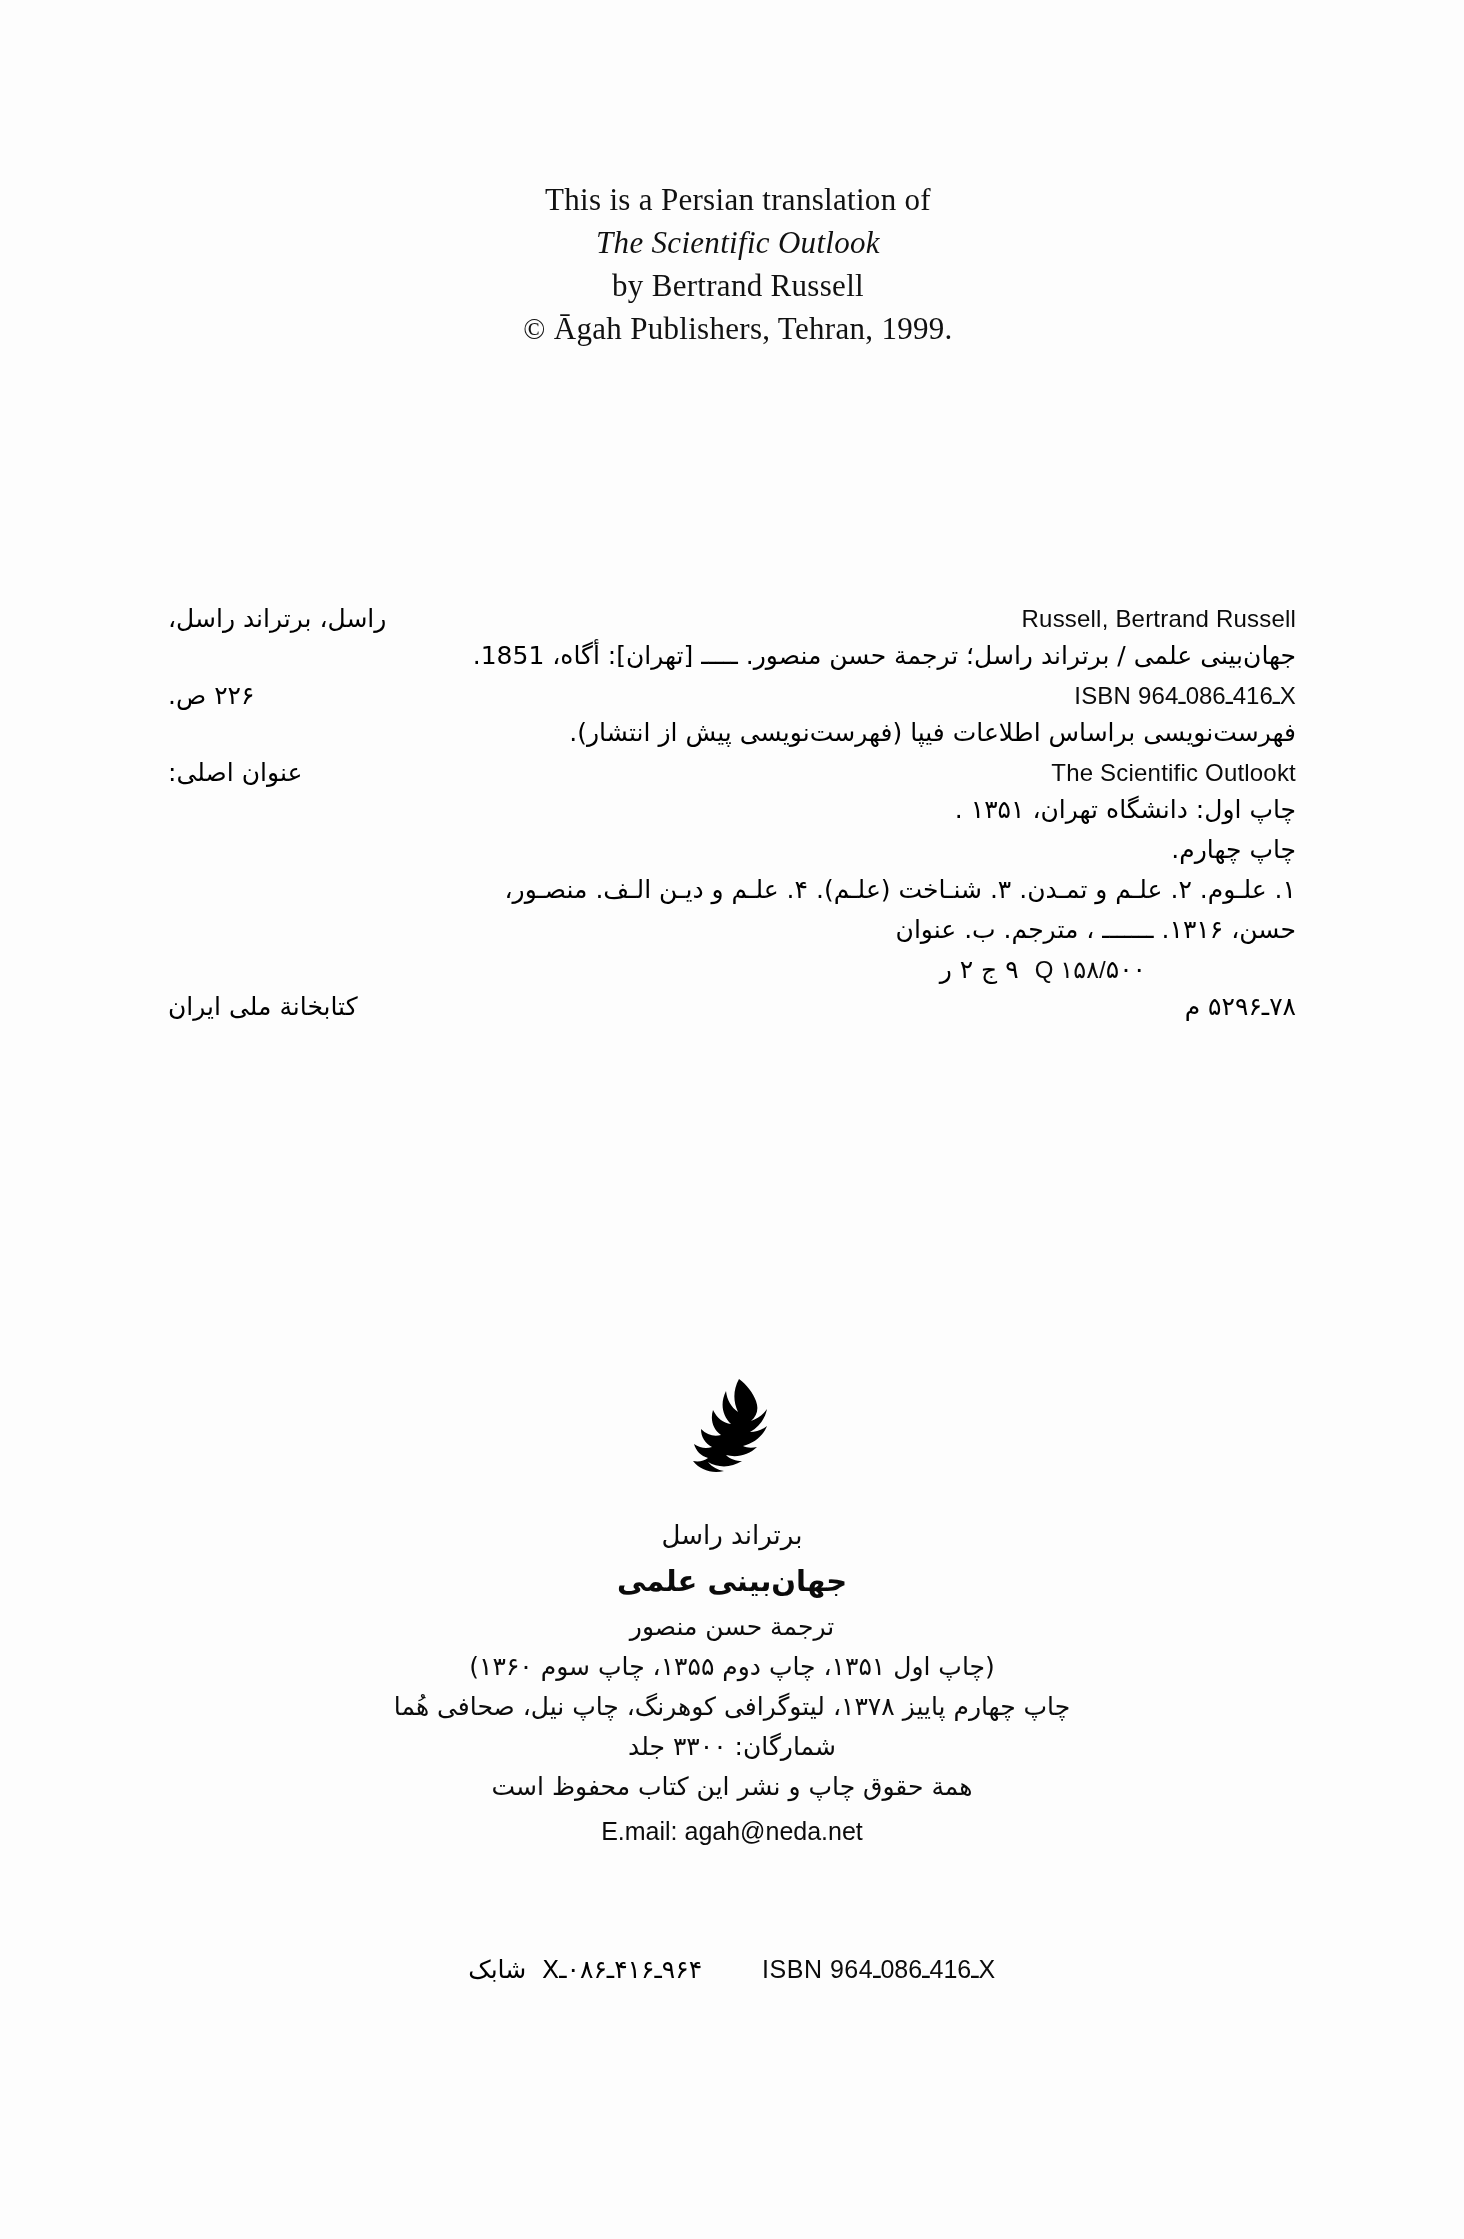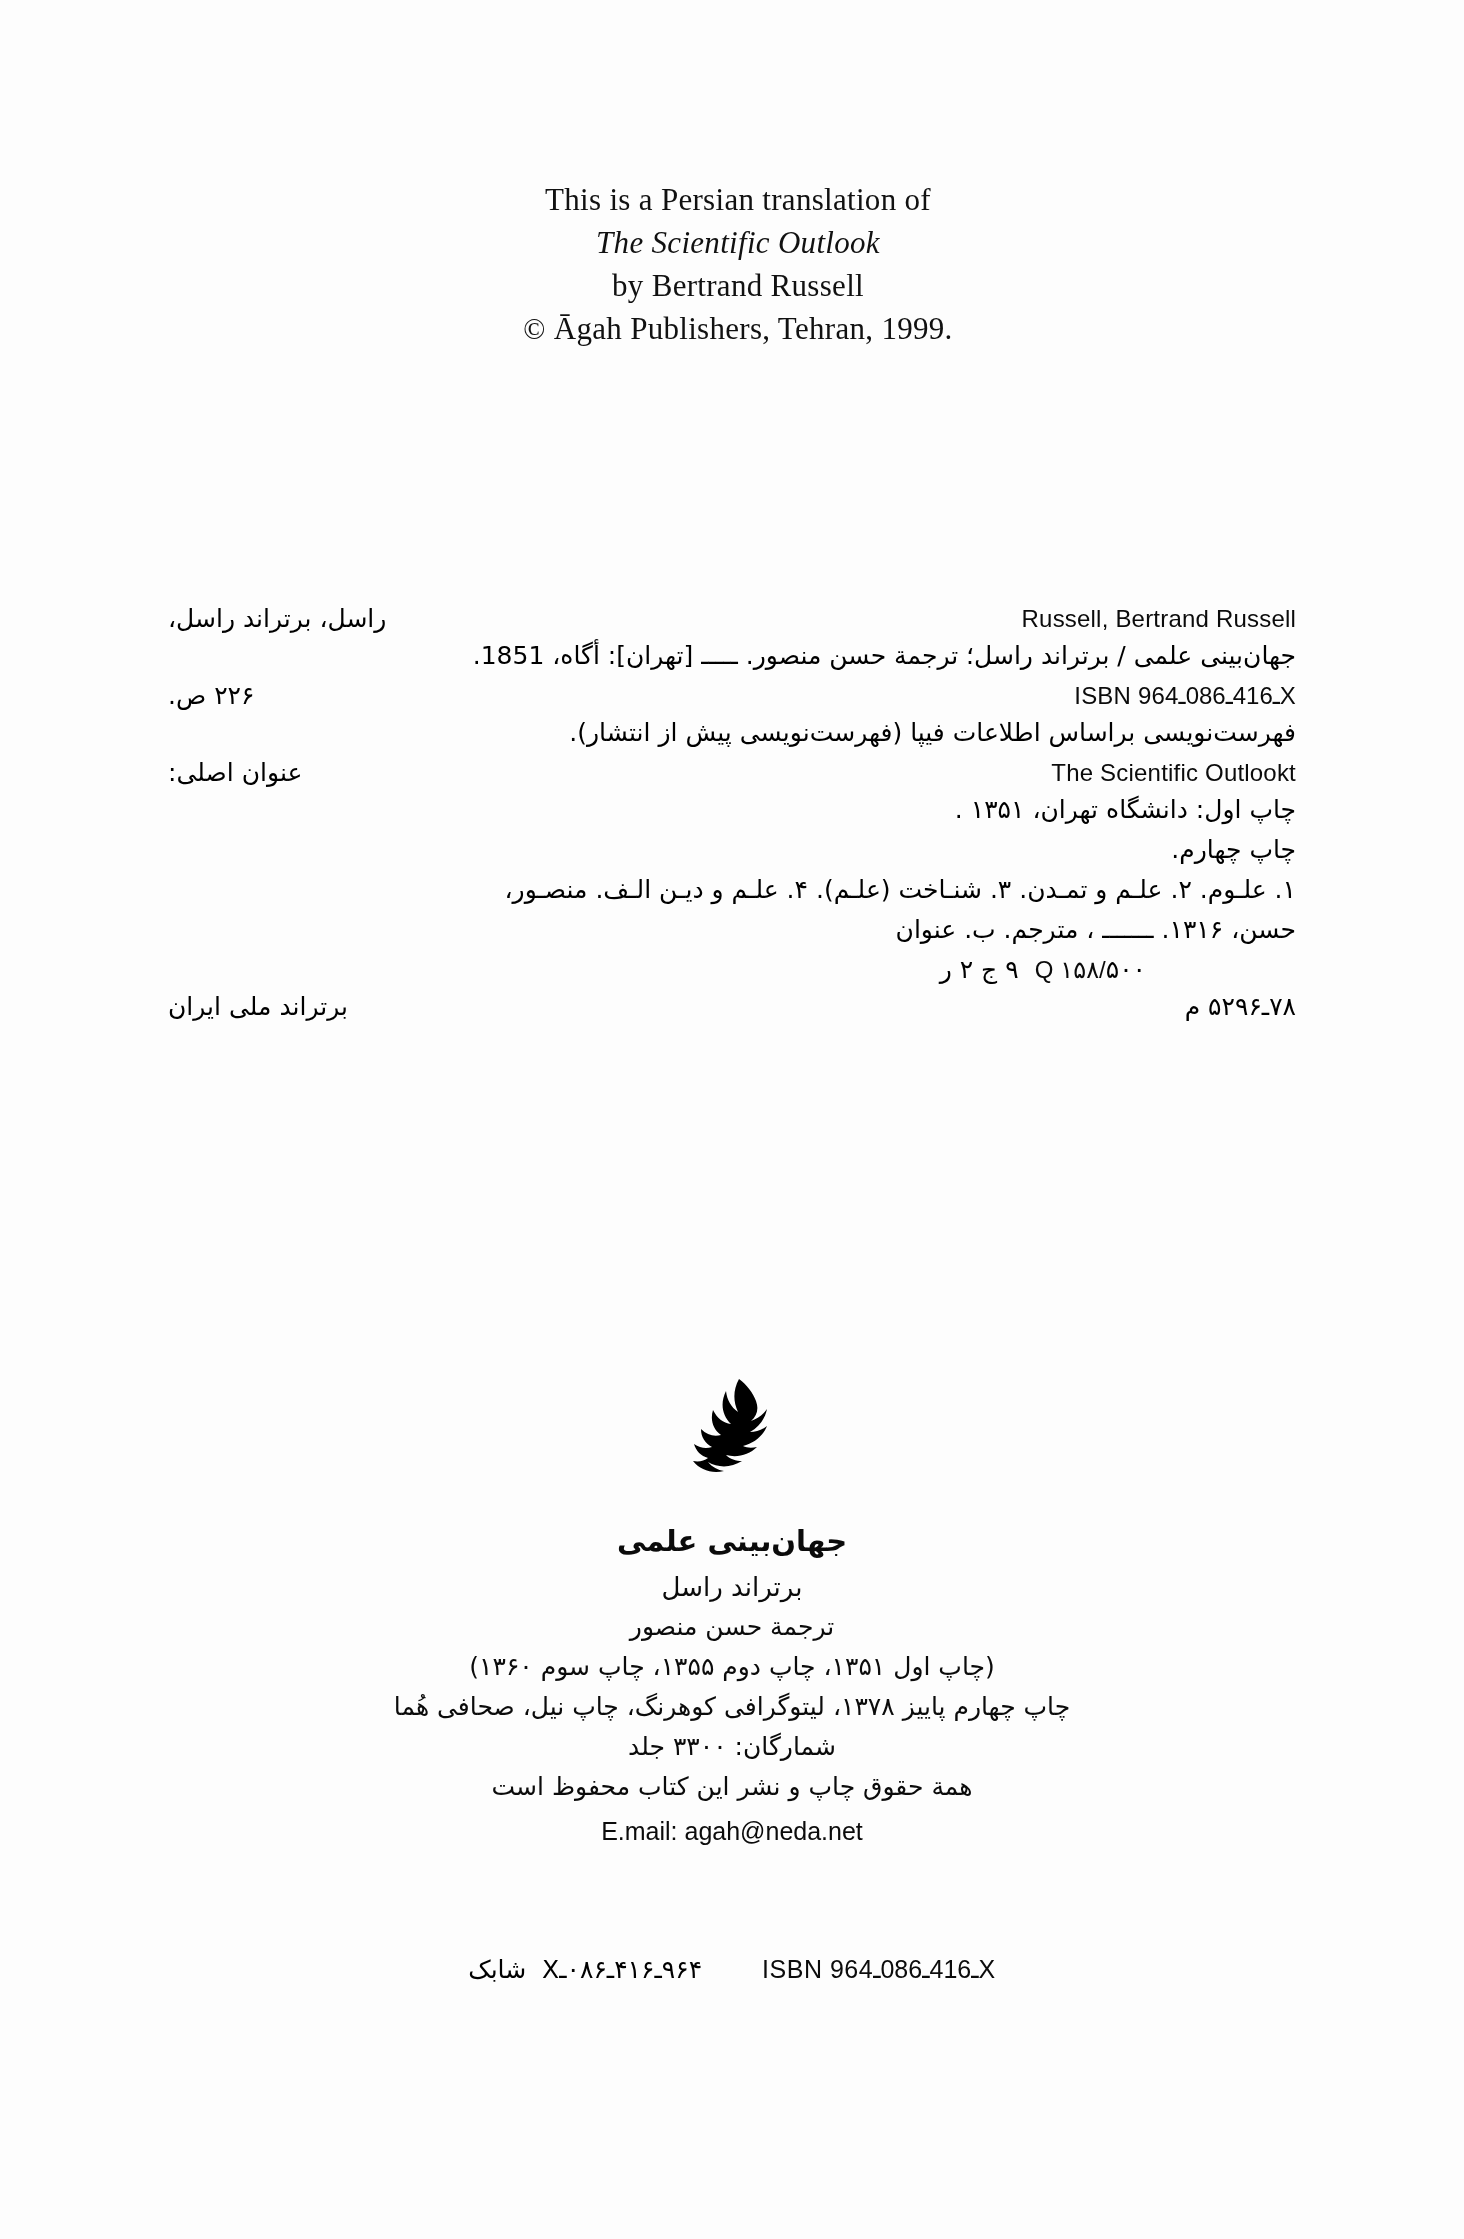--- a/index.html
+++ b/index.html
@@ -226,7 +226,7 @@
 
     <div class="cip-row row-split">
       <span class="fa left-col">۷۸ـ۵۲۹۶ م</span>
-      <span class="fa right-col">برتراند ملی ایران</span>
+      <span class="fa right-col">کتابخانة ملی ایران</span>
     </div>
 
   </div>

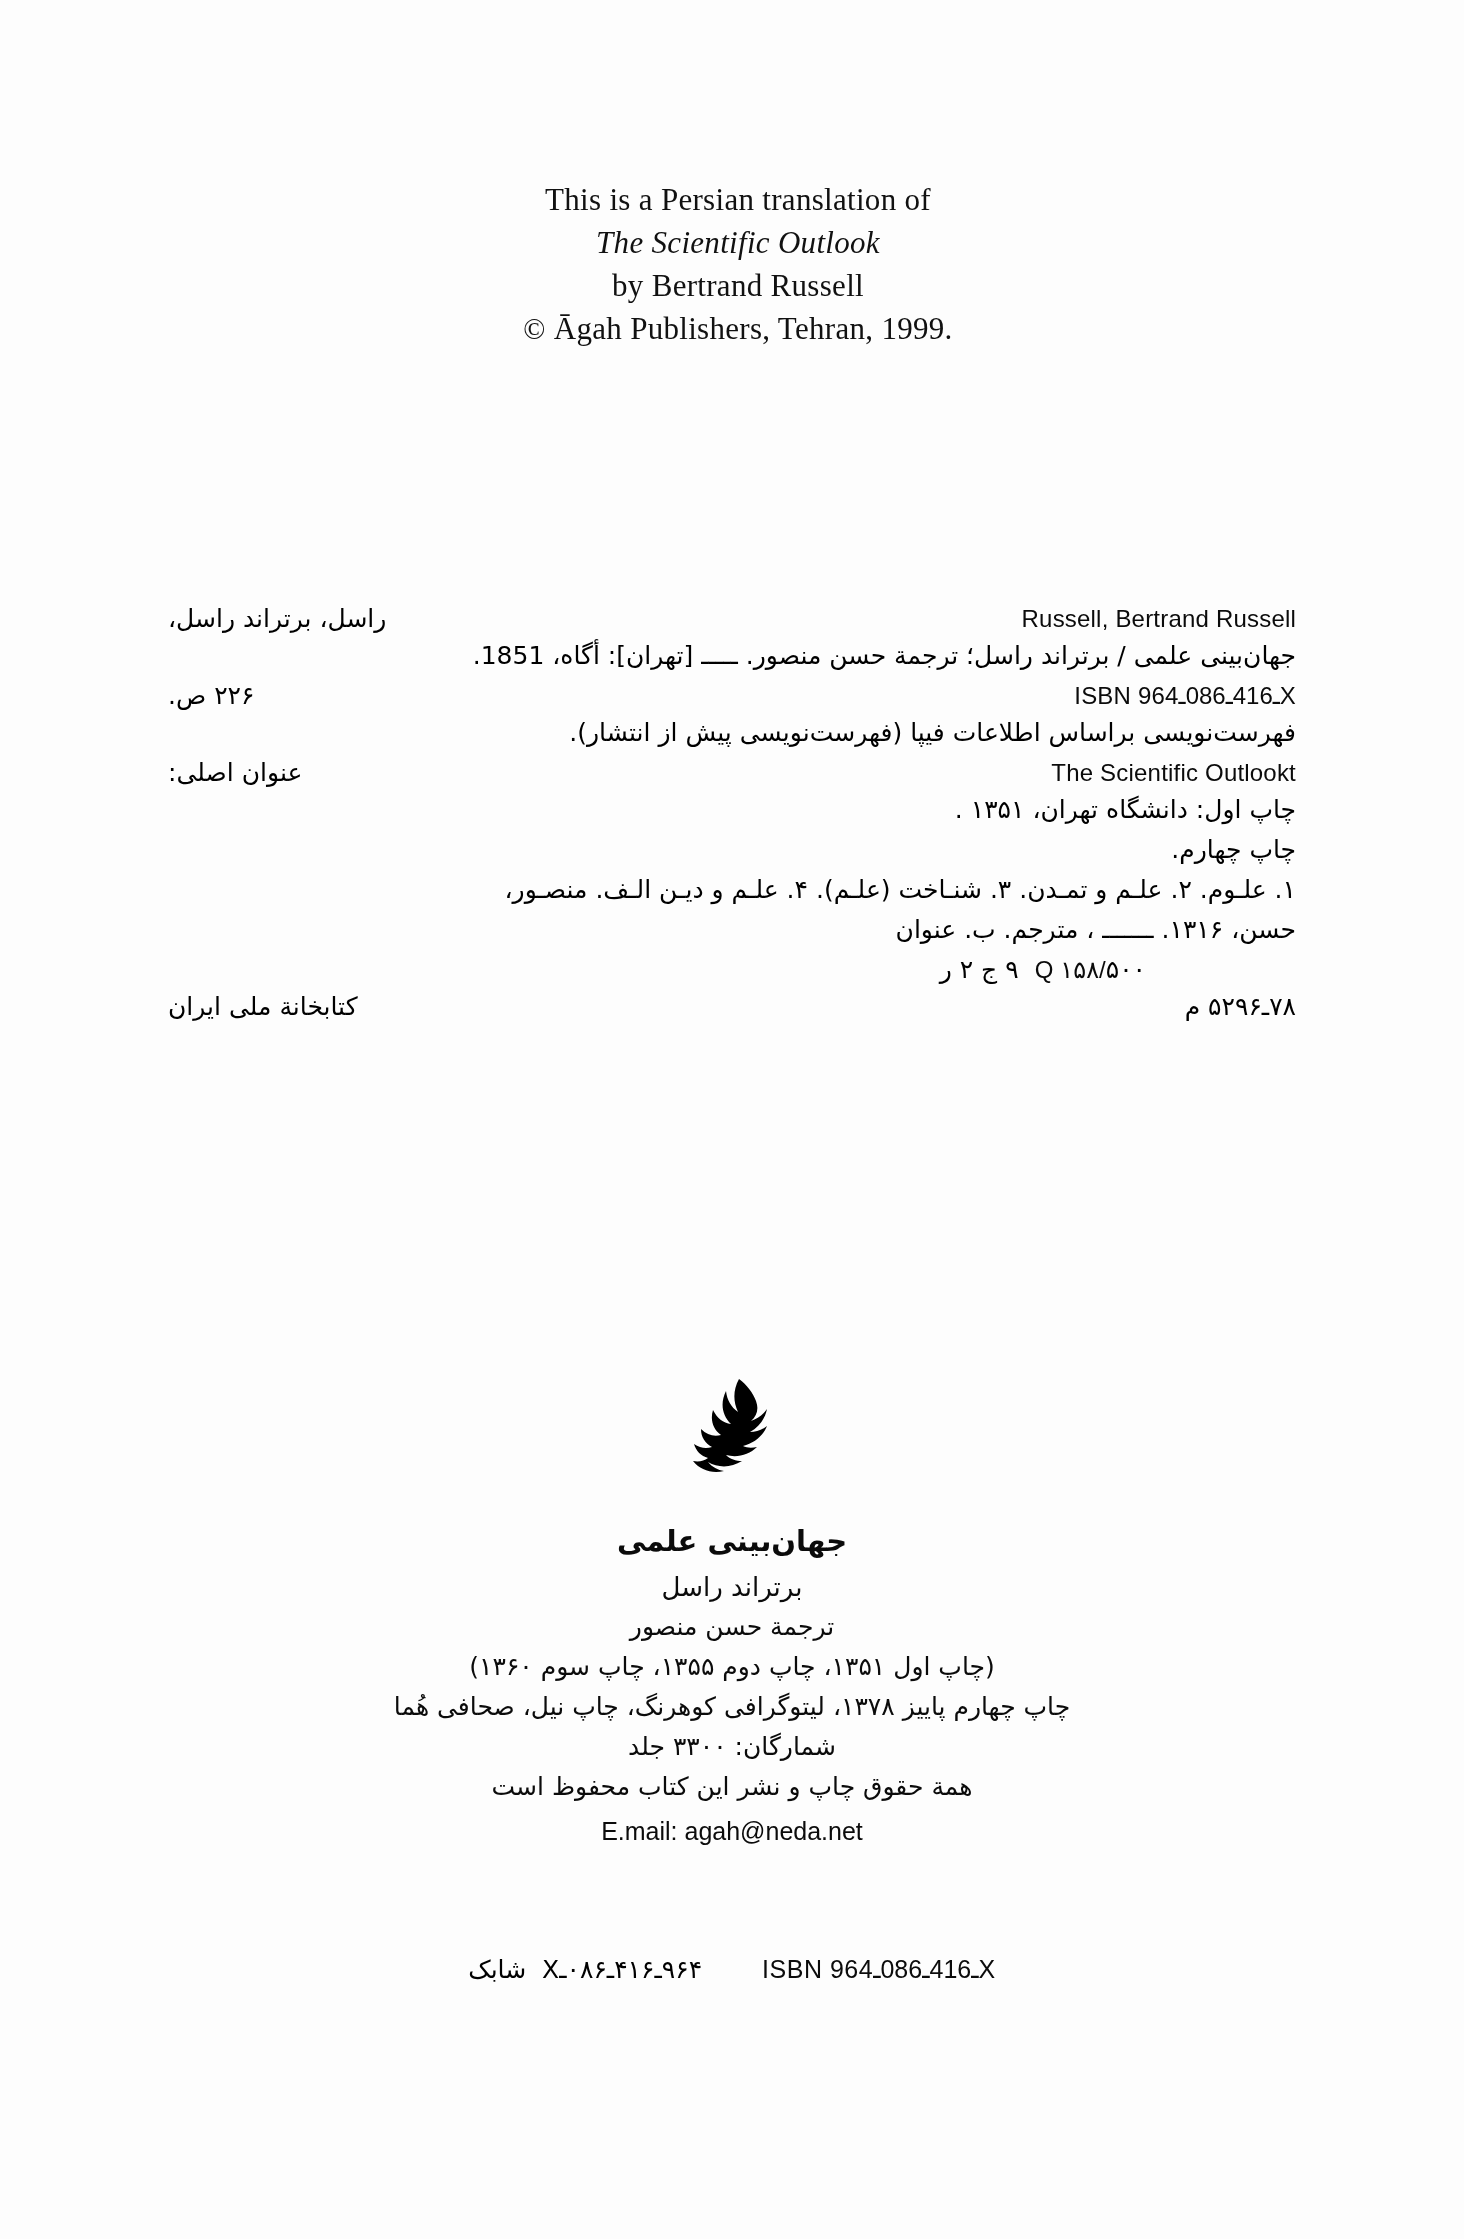--- a/index.html
+++ b/index.html
@@ -241,8 +241,8 @@
   </div>
 
   <div class="imprint">
+    <div class="l author">برتراند راسل</div>
     <div class="l title">جهان‌بینی علمی</div>
-    <div class="l author">برتراند راسل</div>
     <div class="l">ترجمة حسن منصور</div>
     <div class="l">(چاپ اول ۱۳۵۱، چاپ دوم ۱۳۵۵، چاپ سوم ۱۳۶۰)</div>
     <div class="l">چاپ چهارم پاییز ۱۳۷۸، لیتوگرافی کوهرنگ، چاپ نیل، صحافی هُما</div>

